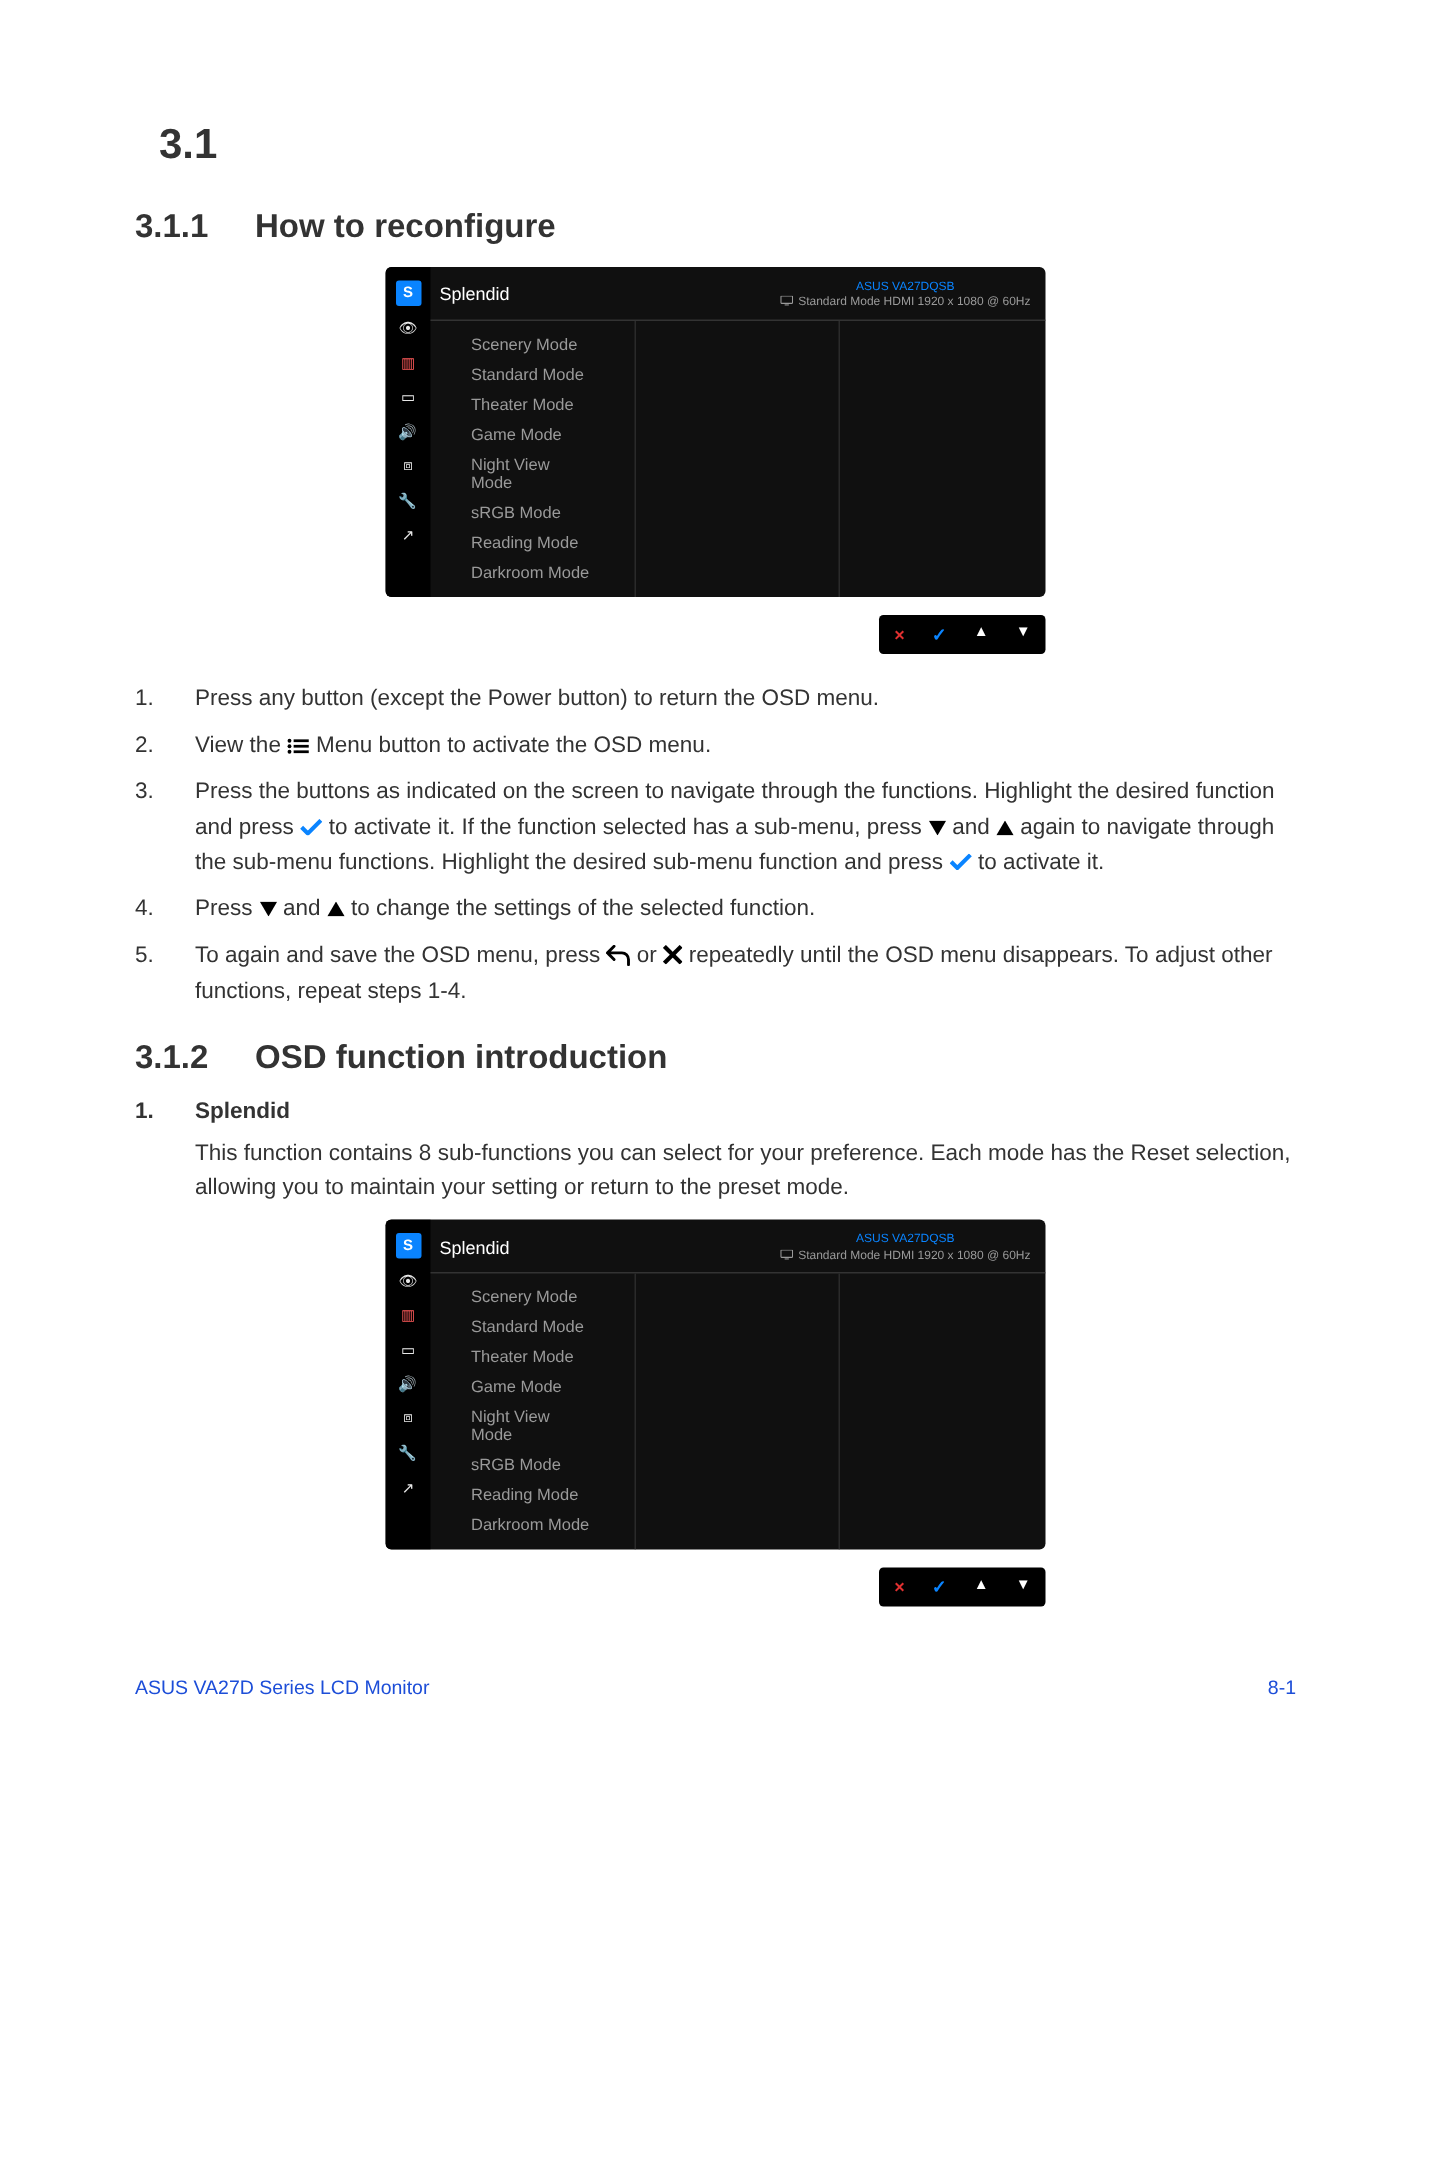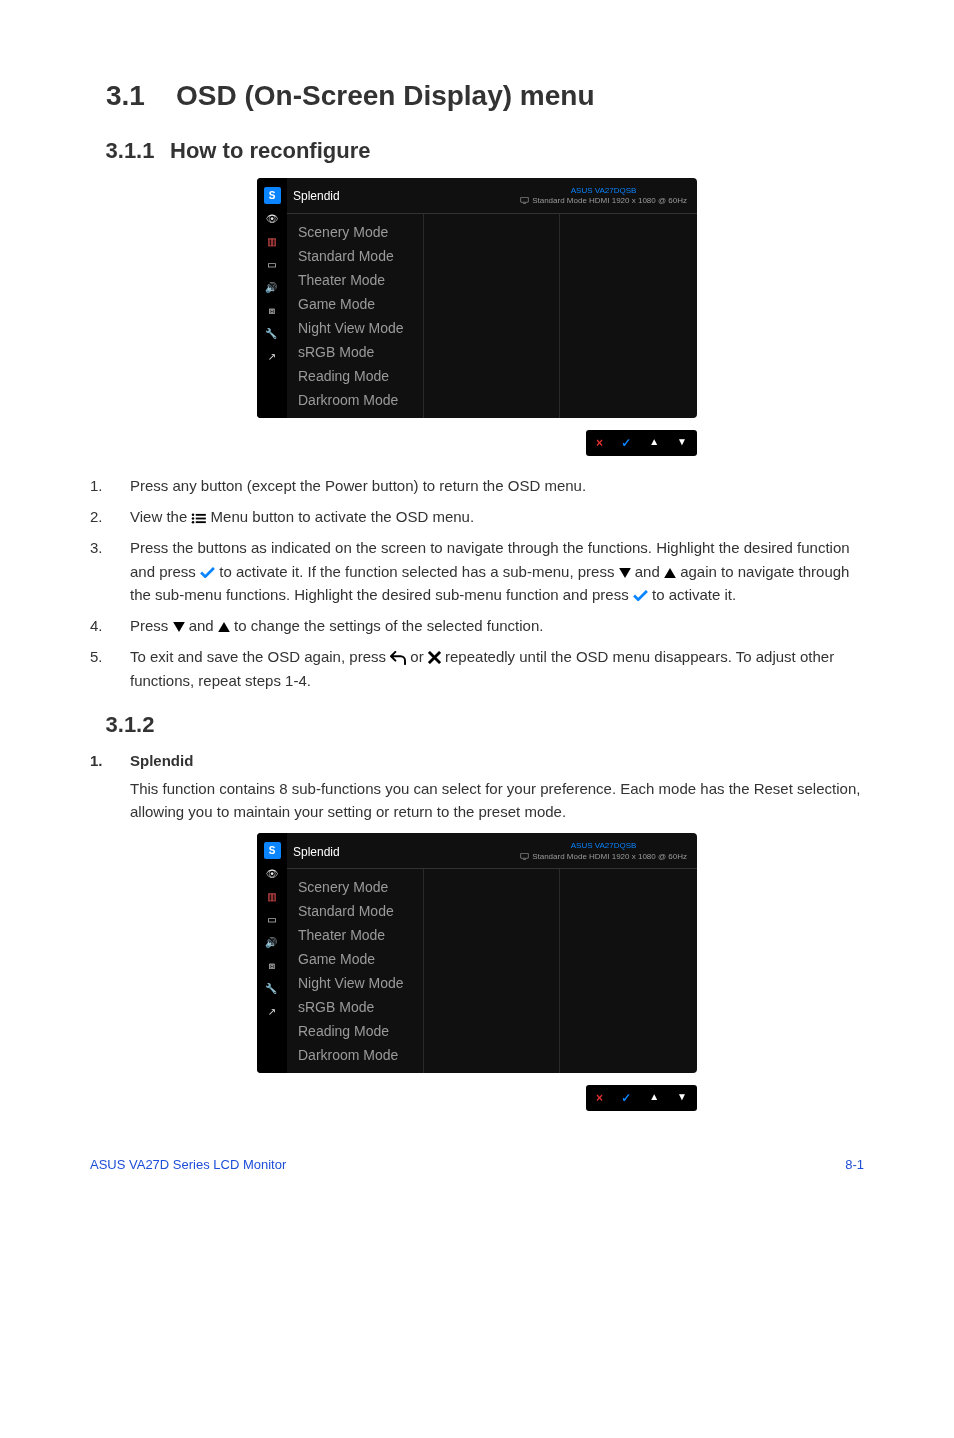--- a/index.html
+++ b/index.html
@@ -161,7 +161,6 @@
 
 <h1 class="title">
   <span class="num">3.1</span>
-  <span>OSD (On-Screen Display) menu</span>
 </h1>
 
 <h2 class="subsection">

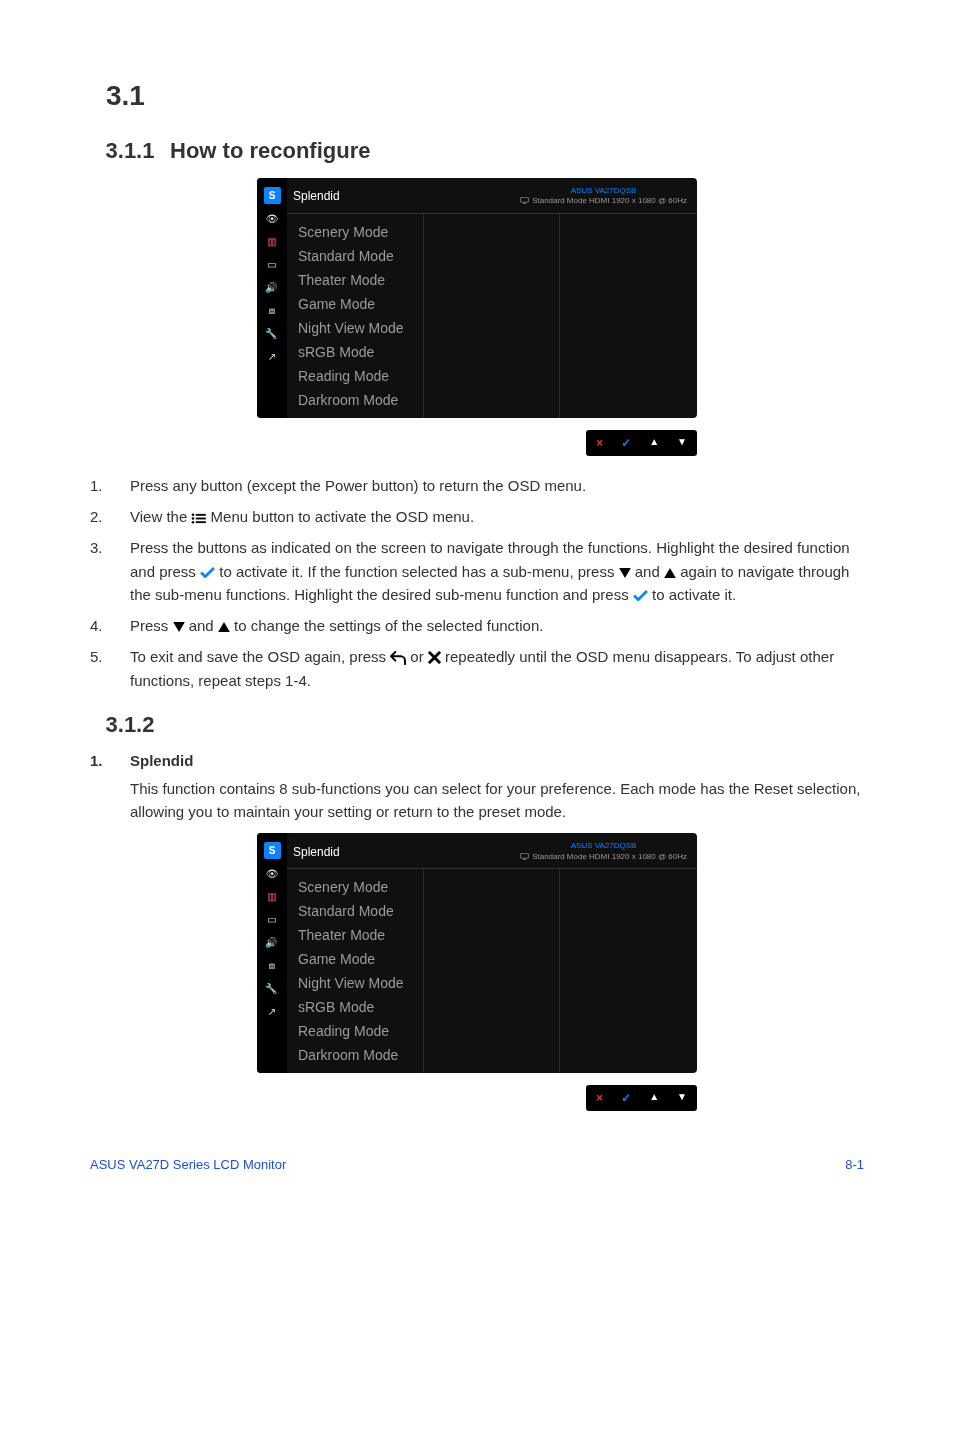--- a/index.html
+++ b/index.html
@@ -28,7 +28,7 @@
     display: flex;
     margin: 18px 0 14px 0;
   }
-  h2.subsection .num { width: 80px; flex-shrink: 0; text-align: center; }
+  h2.subsection .num { width: 80px; flex-shrink: 0; }
 
   
   .osd-wrap {

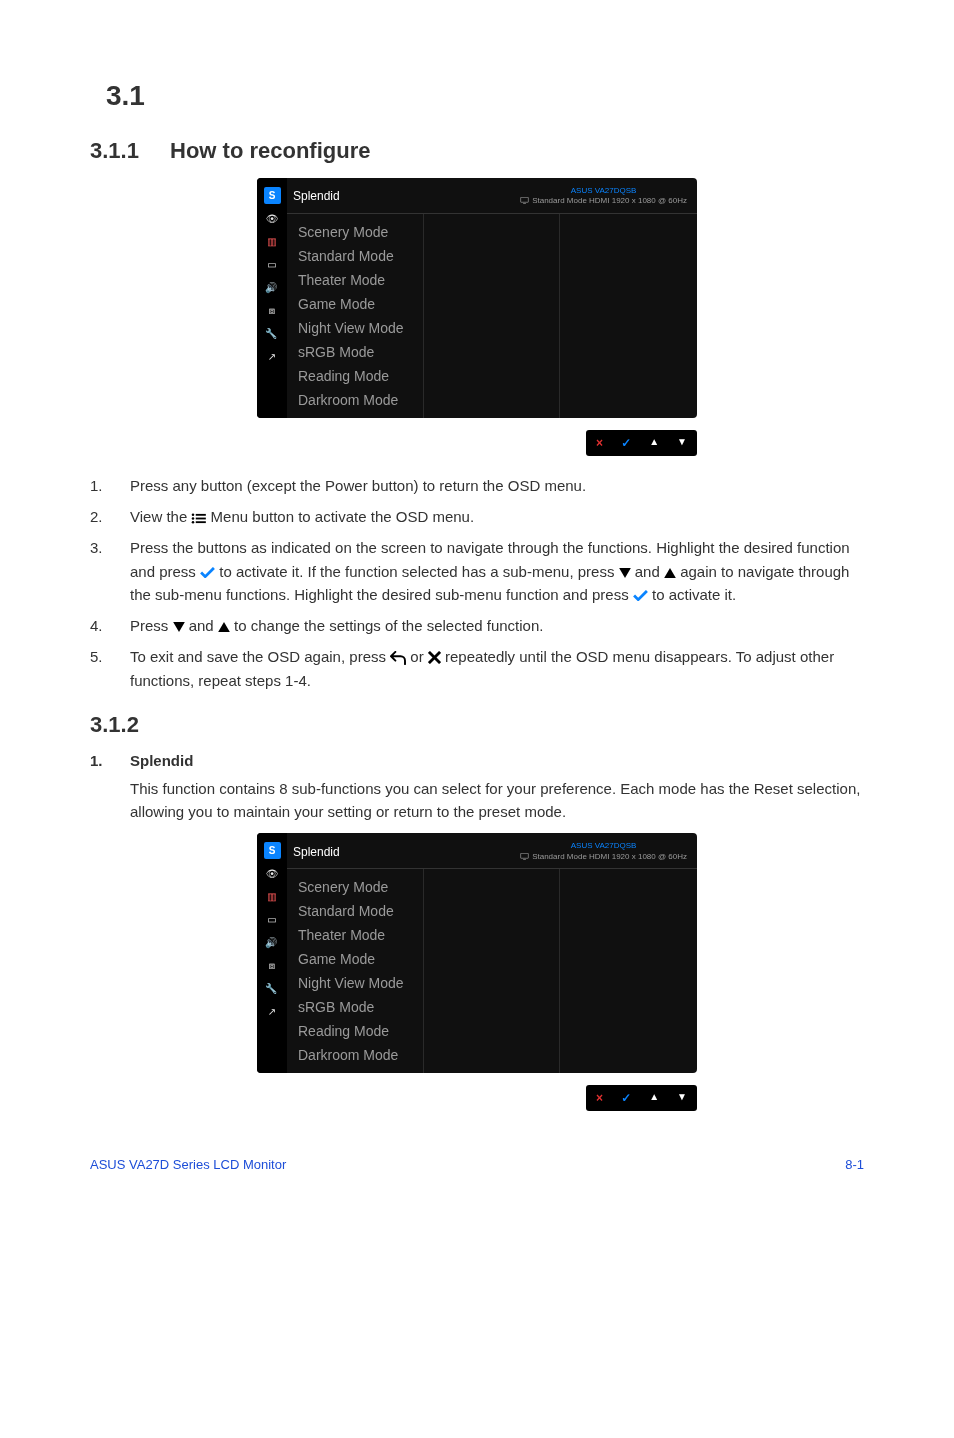--- a/index.html
+++ b/index.html
@@ -84,7 +84,7 @@
     width: 33.3%;
   }
   .osd-col:last-child { border-right: none; }
-  .osd-item { color: #9a9a9a; padding: 4px 11px; font-size: 14px; }
+  .osd-item { color: #9a9a9a; padding: 4px 27px; font-size: 11px; }
   .osd-bottom-bar {
     width: 440px;
     display: flex;

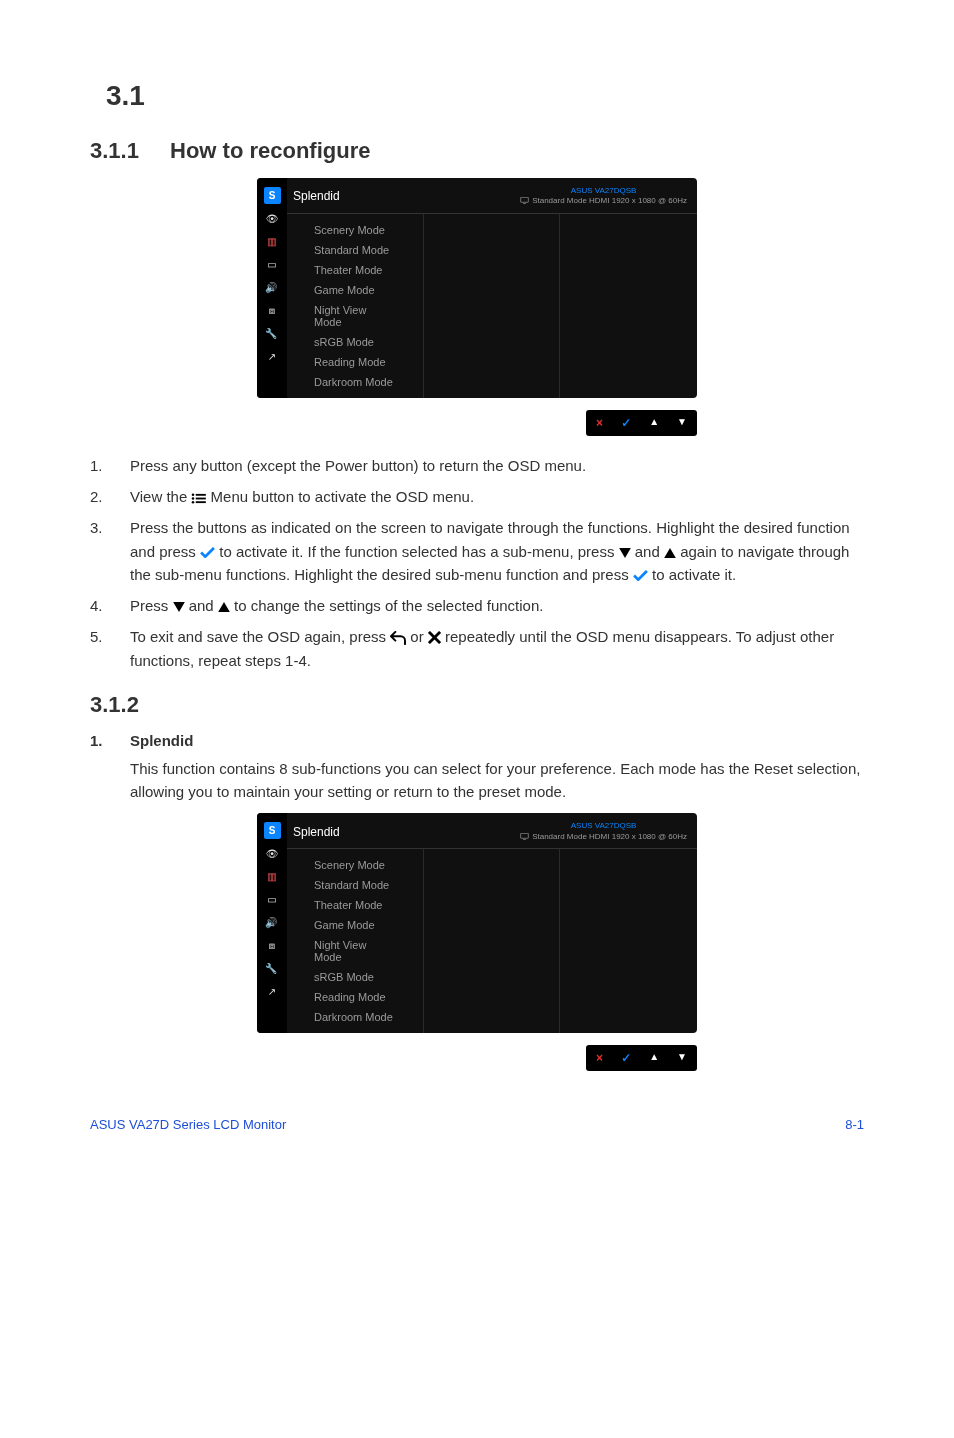--- a/index.html
+++ b/index.html
@@ -270,7 +270,7 @@
   <li>
     <span class="list-num">5.</span>
     <span class="list-body">
-      <span>To exit and save the OSD again, press </span>
+      <span>To again and save the OSD menu, press </span>
       <svg class="glyph-back" width="16" height="14">
           <use href="#g-back"></use>
         </svg>

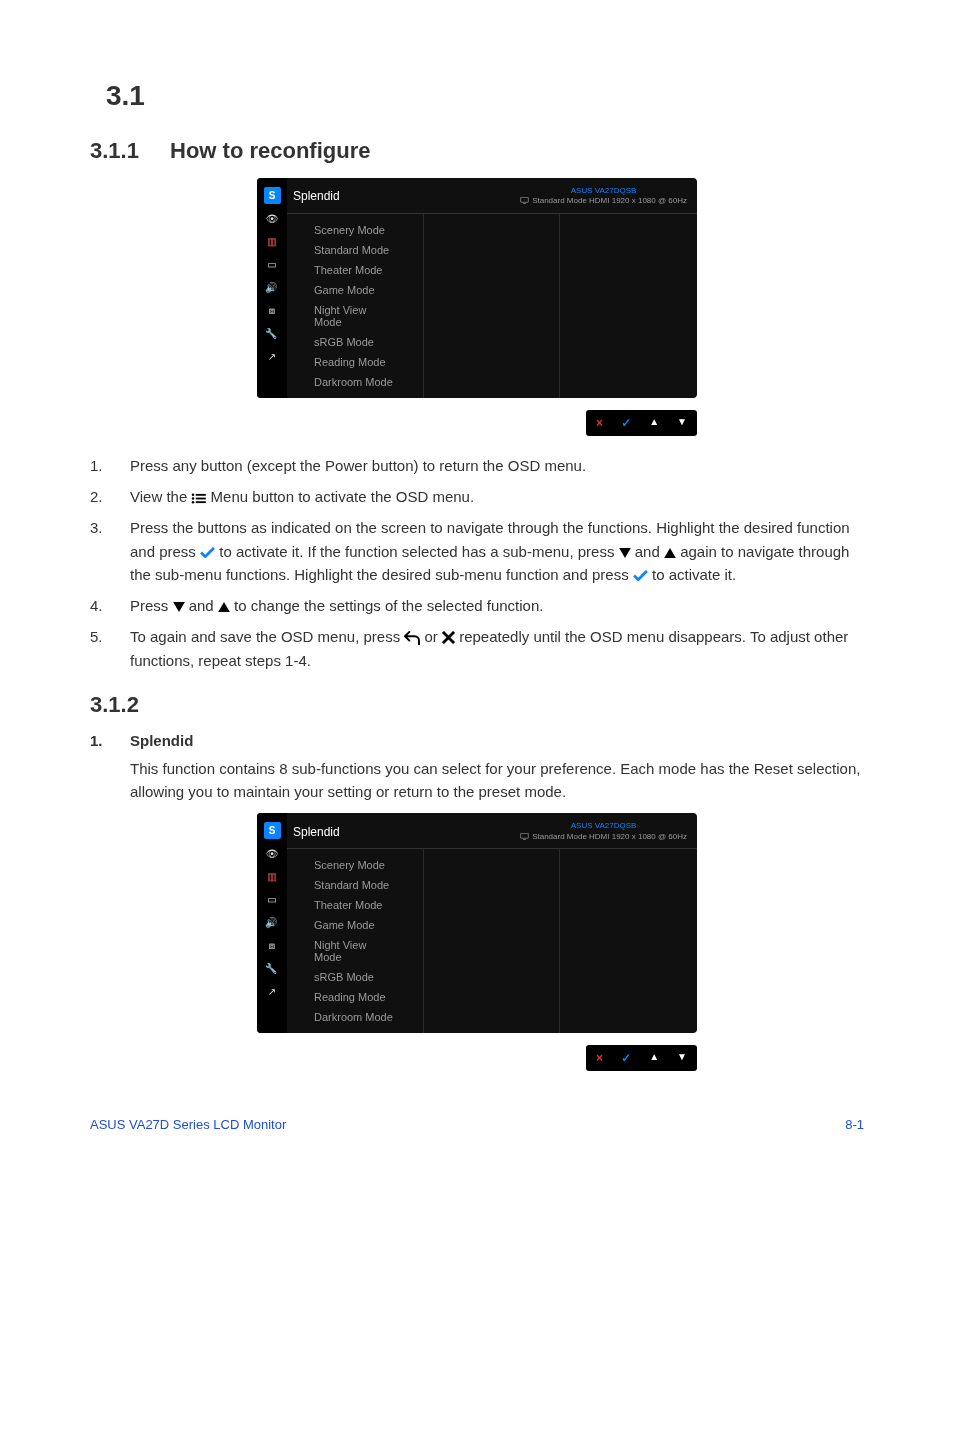--- a/index.html
+++ b/index.html
@@ -285,6 +285,7 @@
 
 <h2 class="subsection">
   <span class="num">3.1.2</span>
+  <span>OSD function introduction</span>
 </h2>
 
 <p class="subhead">

